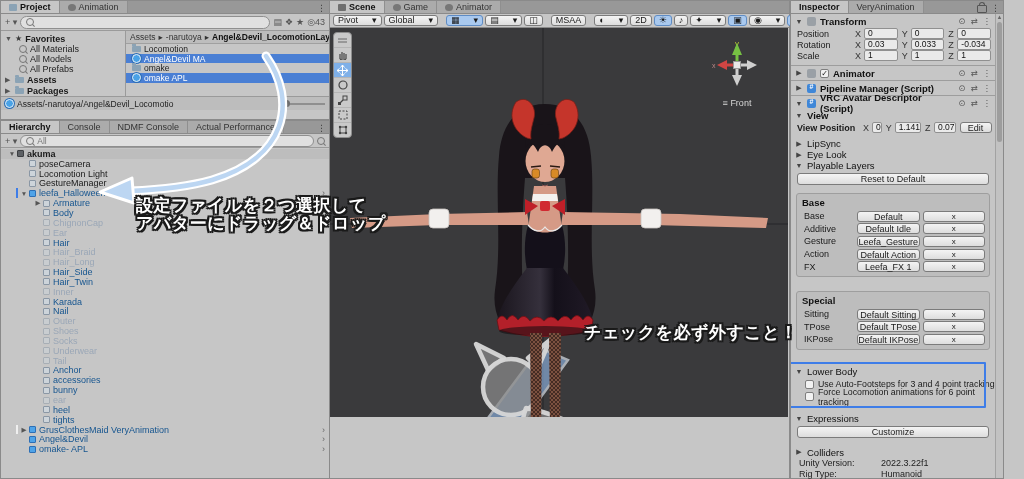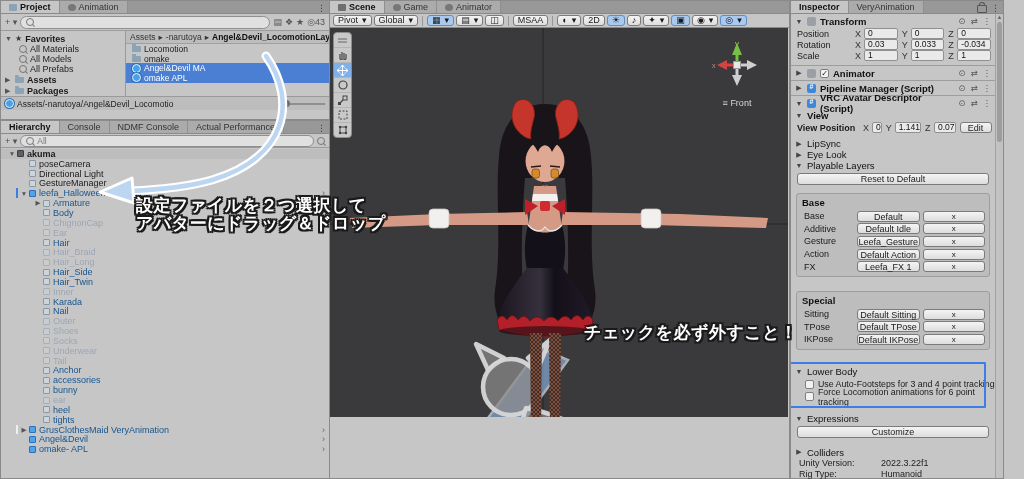--- a/index.html
+++ b/index.html
@@ -75,7 +75,7 @@
   
   #scene{left:330px;top:0;width:460px;height:479px;border-left:none;}
   .stoolbar{height:13px;display:flex;align-items:center;gap:2px;padding:0 3px;border-bottom:1px solid #8a8a8a;background:#c6c6c6;}
-  .stoolbar .btn{height:11px;line-height:9px;padding:4px 4px;display:flex;align-items:center;gap:4px;}
+  .stoolbar .btn{height:11px;line-height:9px;padding:4px 4px;display:flex;align-items:center;gap:14px;}
   .stoolbar .btn.blue{background:#a9c9ef;border-color:#5f8cc4;}
   .stoolbar .sep{width:1px;height:10px;background:#979797;margin:0 2px;}
   .viewport{position:relative;width:458px;height:389px;background:#3a3a3c;overflow:hidden;}

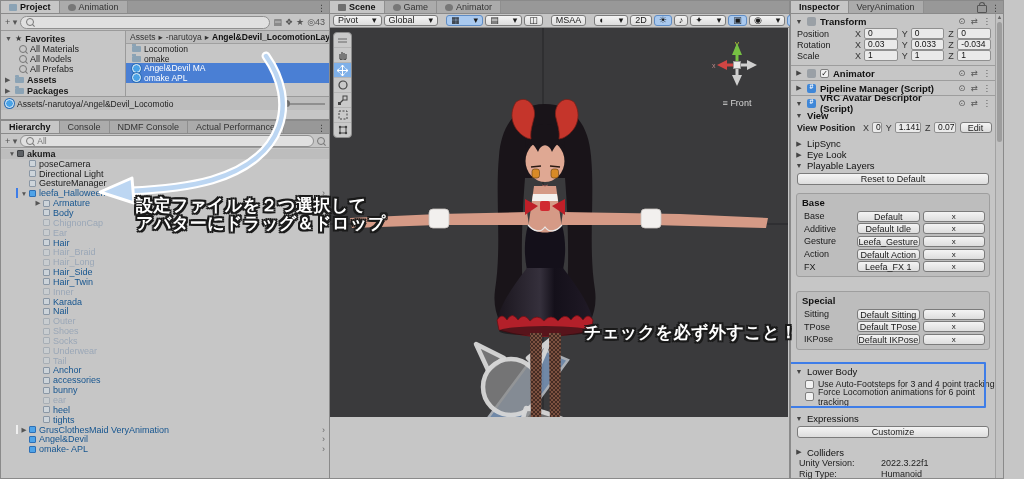--- a/index.html
+++ b/index.html
@@ -197,13 +197,13 @@
           <span class="ficon folder"></span>
           <span>Locomotion</span>
         </div>
+          <div class="frow selected">
+          <span class="ficon prefab"></span>
+          <span>Angel&amp;Devil MA</span>
+        </div>
           <div class="frow">
           <span class="ficon folder"></span>
           <span>omake</span>
-        </div>
-          <div class="frow selected">
-          <span class="ficon prefab"></span>
-          <span>Angel&amp;Devil MA</span>
         </div>
           <div class="frow selected">
           <span class="ficon prefab"></span>

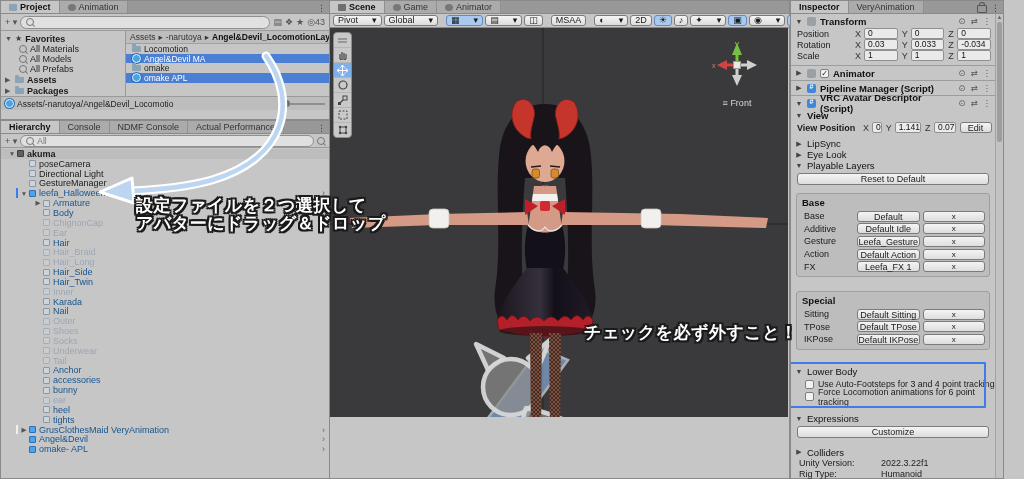--- a/index.html
+++ b/index.html
@@ -258,7 +258,7 @@
         <div class="hrow lvl1">
         <span class="harrow"></span>
         <span class="hicon cube"></span>
-        <span class="hname">Directional Light</span>
+        <span class="hname">Locomotion Light</span>
         <span class="hchev"></span>
       </div>
         <div class="hrow lvl1">

